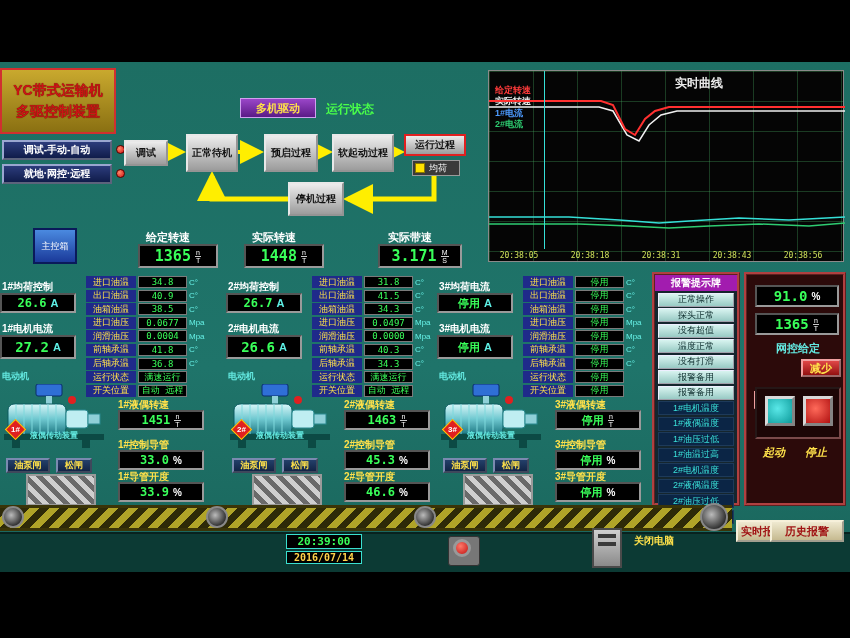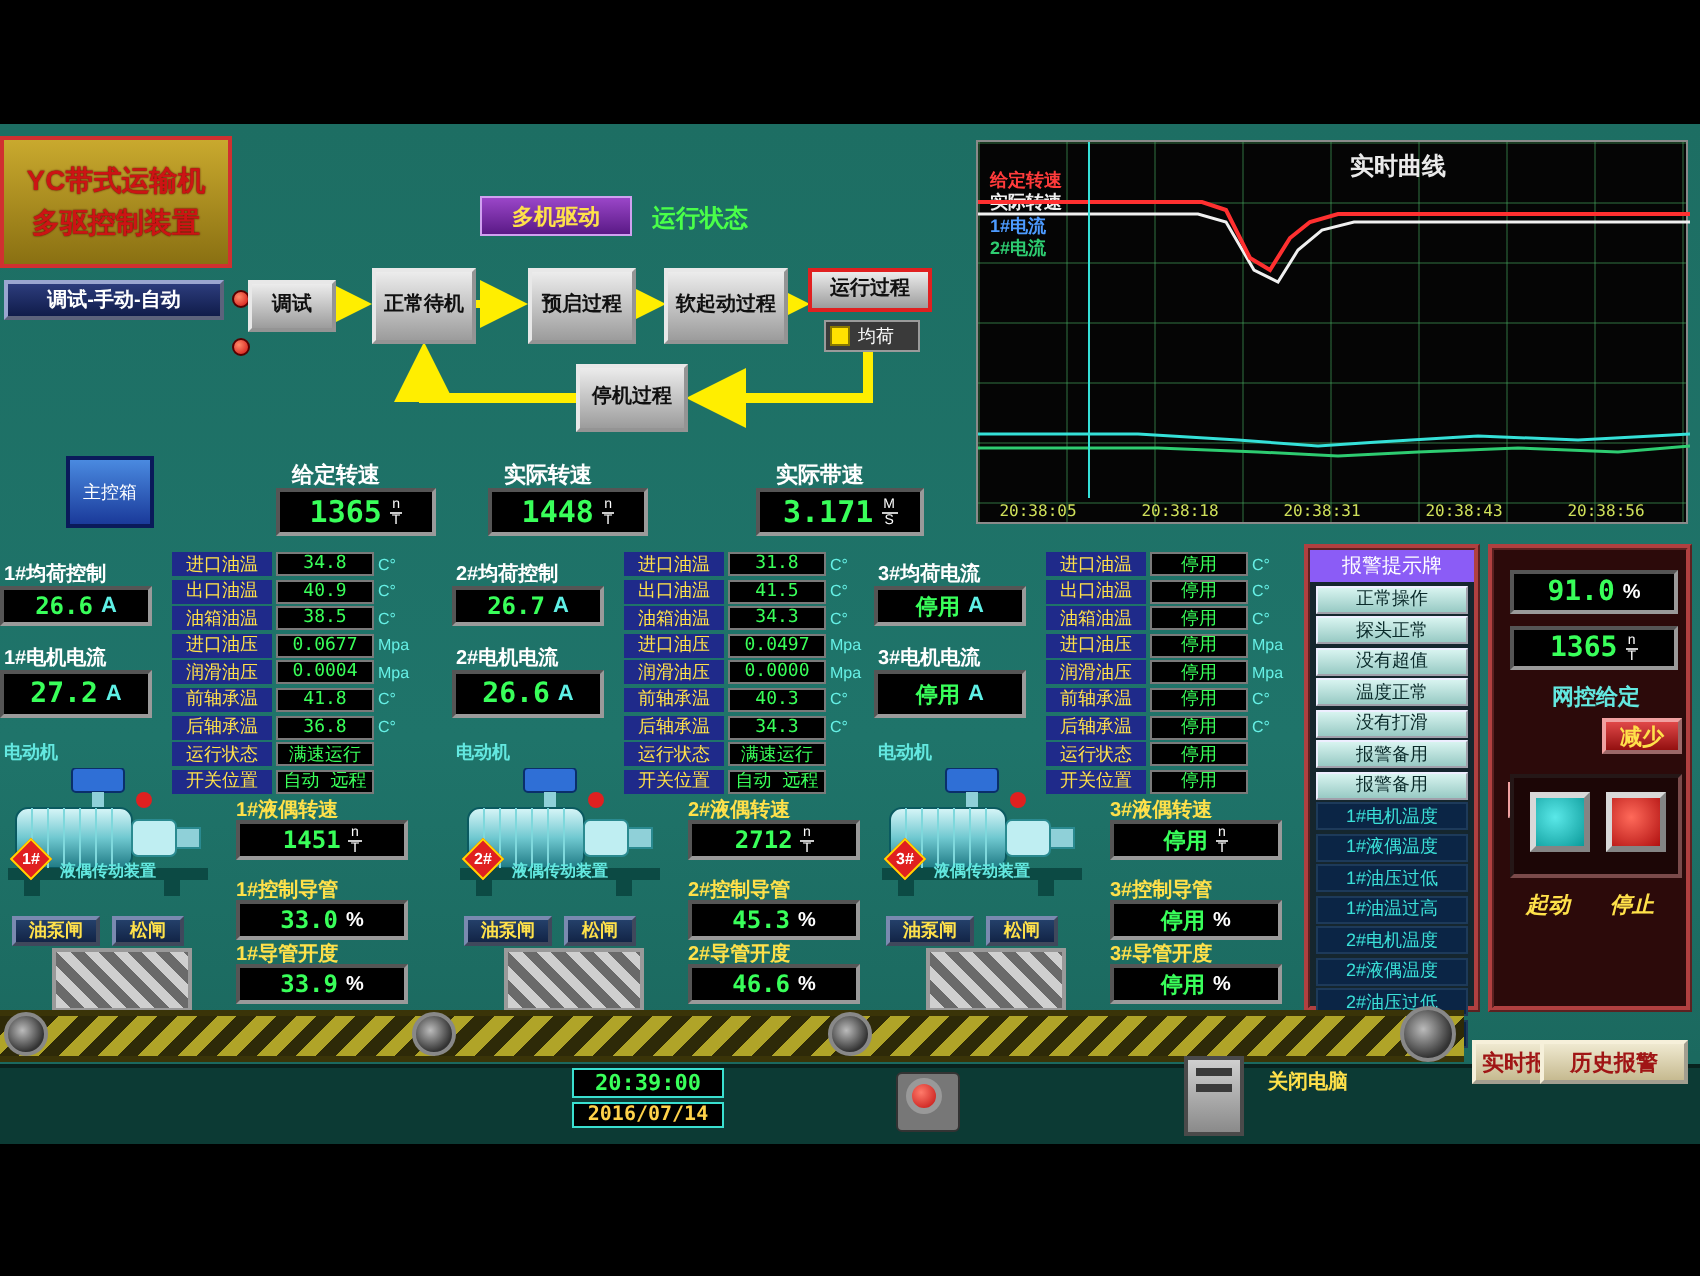--- a/index.html
+++ b/index.html
@@ -123,6 +123,7 @@
       <div>多驱控制装置</div>
     </div>
     <div class="abs led" style="left:116px;top:83px;"></div>
+    <div class="abs modebtn" style="left:2px;top:102px;width:110px;height:20px;">就地·网控·远程</div>
     <div class="abs led" style="left:116px;top:107px;"></div>
 
     <div class="abs drivebadge" style="left:240px;top:36px;width:76px;height:20px;">多机驱动</div>

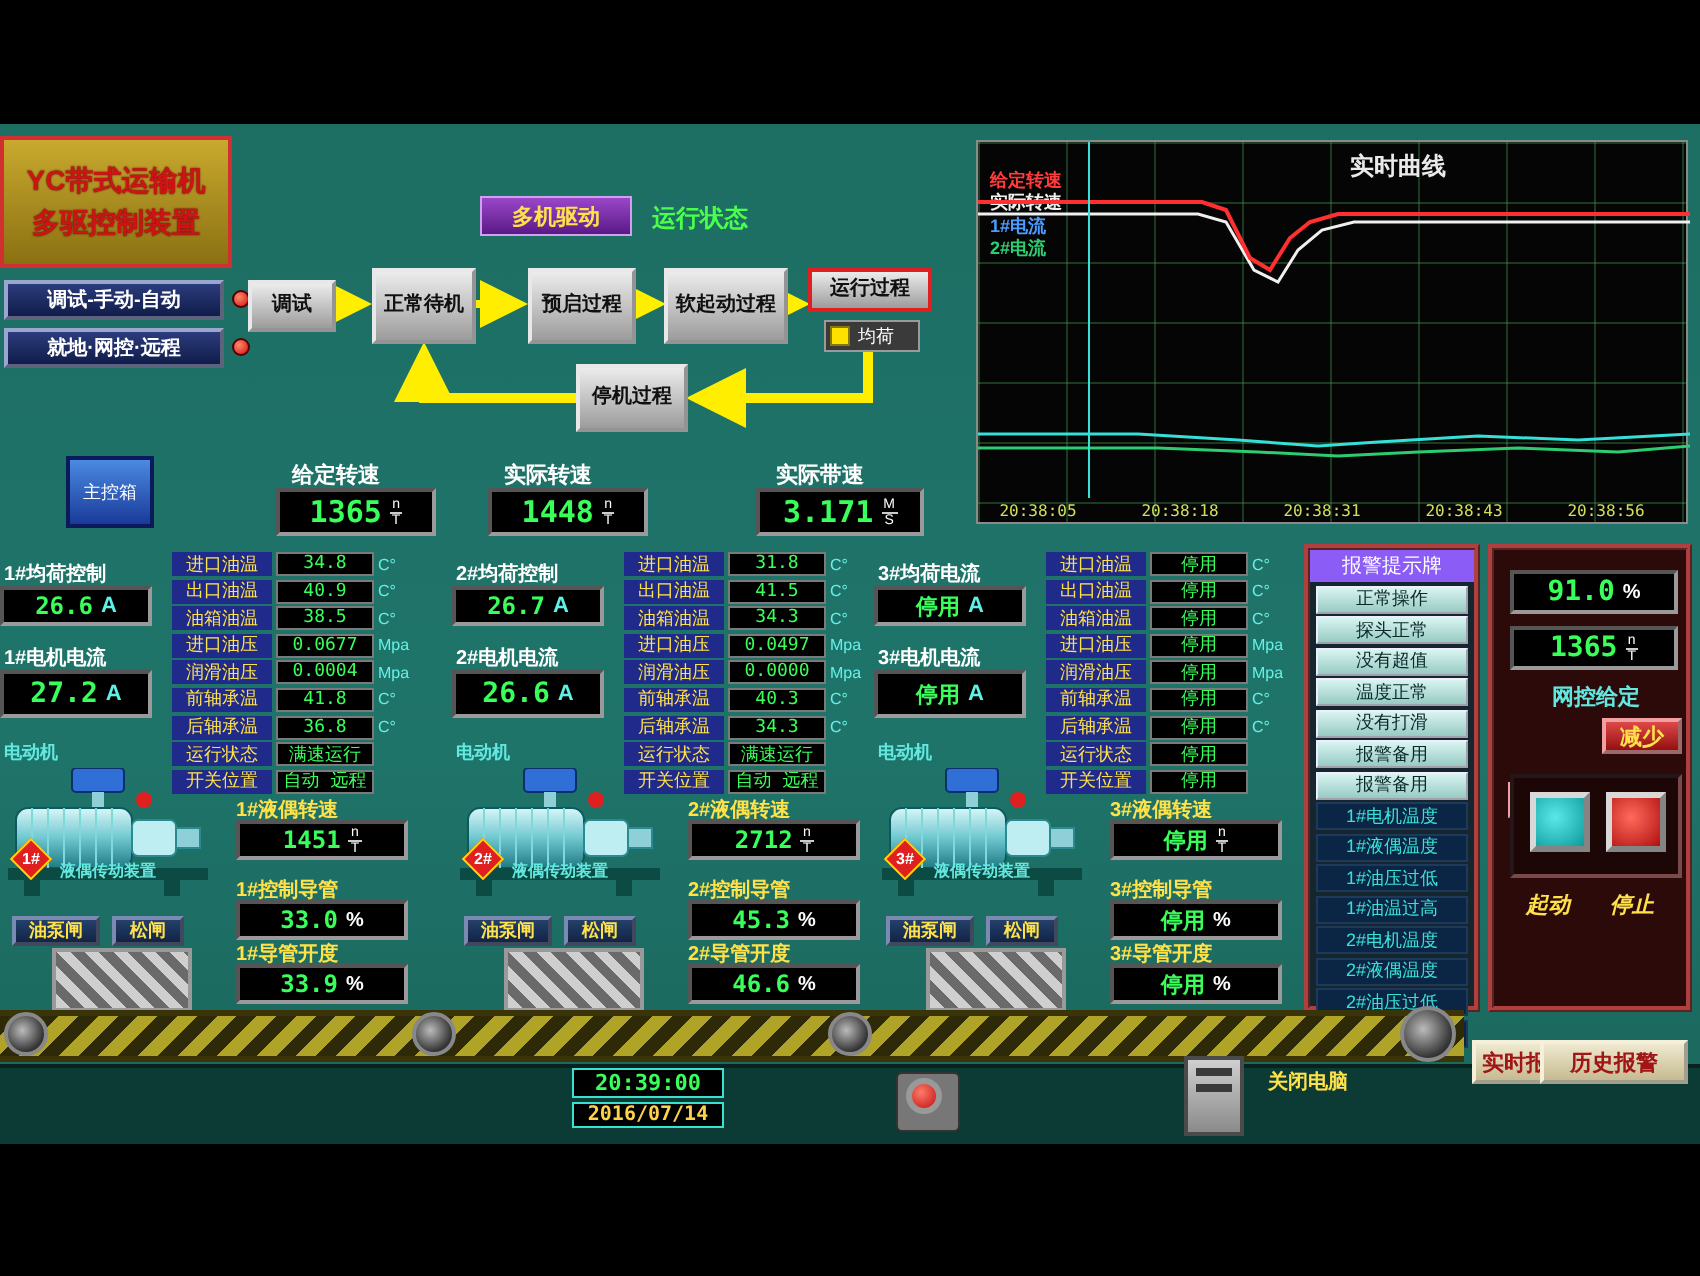--- a/index.html
+++ b/index.html
@@ -74,7 +74,7 @@
 
   
   .alarm-panel{background:#15262e;border:3px ridge #b04040;}
-  .alarm-title{background:#8b5cf6;color:#fff;font-size:10px;font-weight:normal;height:16px;
+  .alarm-title{background:#a21caf;color:#fff;font-size:10px;font-weight:bold;height:16px;
                display:flex;align-items:center;justify-content:center;}
   .astat{height:12px;margin:1.5px 3px;background:linear-gradient(#d8f4f0,#98cac4);border:1px outset #eef;
          color:#0a2a2a;font-size:9px;display:flex;align-items:center;justify-content:center;}

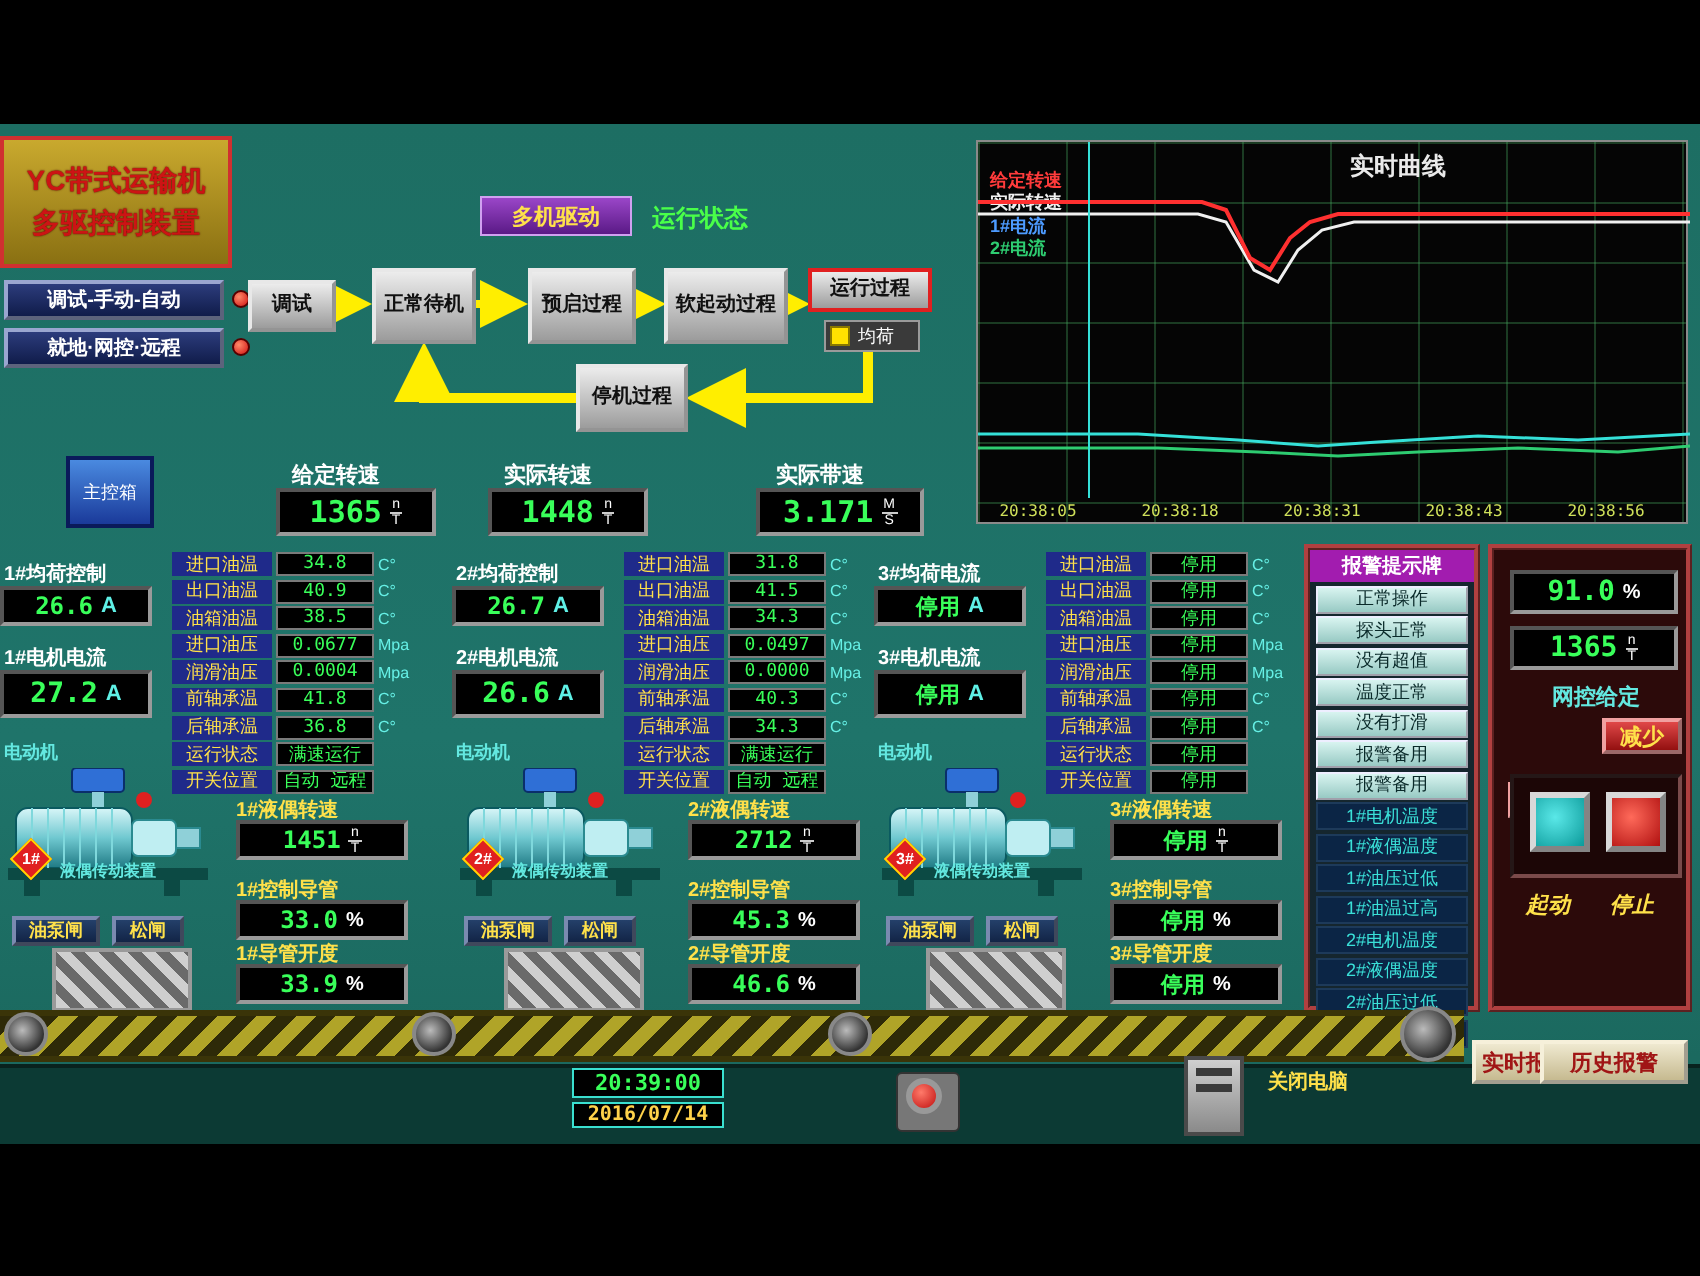--- a/index.html
+++ b/index.html
@@ -407,7 +407,7 @@
 
       <div class="abs yl" style="left:118px;top:126px;">2#液偶转速</div>
       <div class="abs lcd" style="left:118px;top:138px;width:86px;height:20px;">
-        <span class="v" style="font-size:12px;">2712</span>
+        <span class="v" style="font-size:12px;">1463</span>
         <span class="frac">
           <i>n</i>
             <i>T</i>

